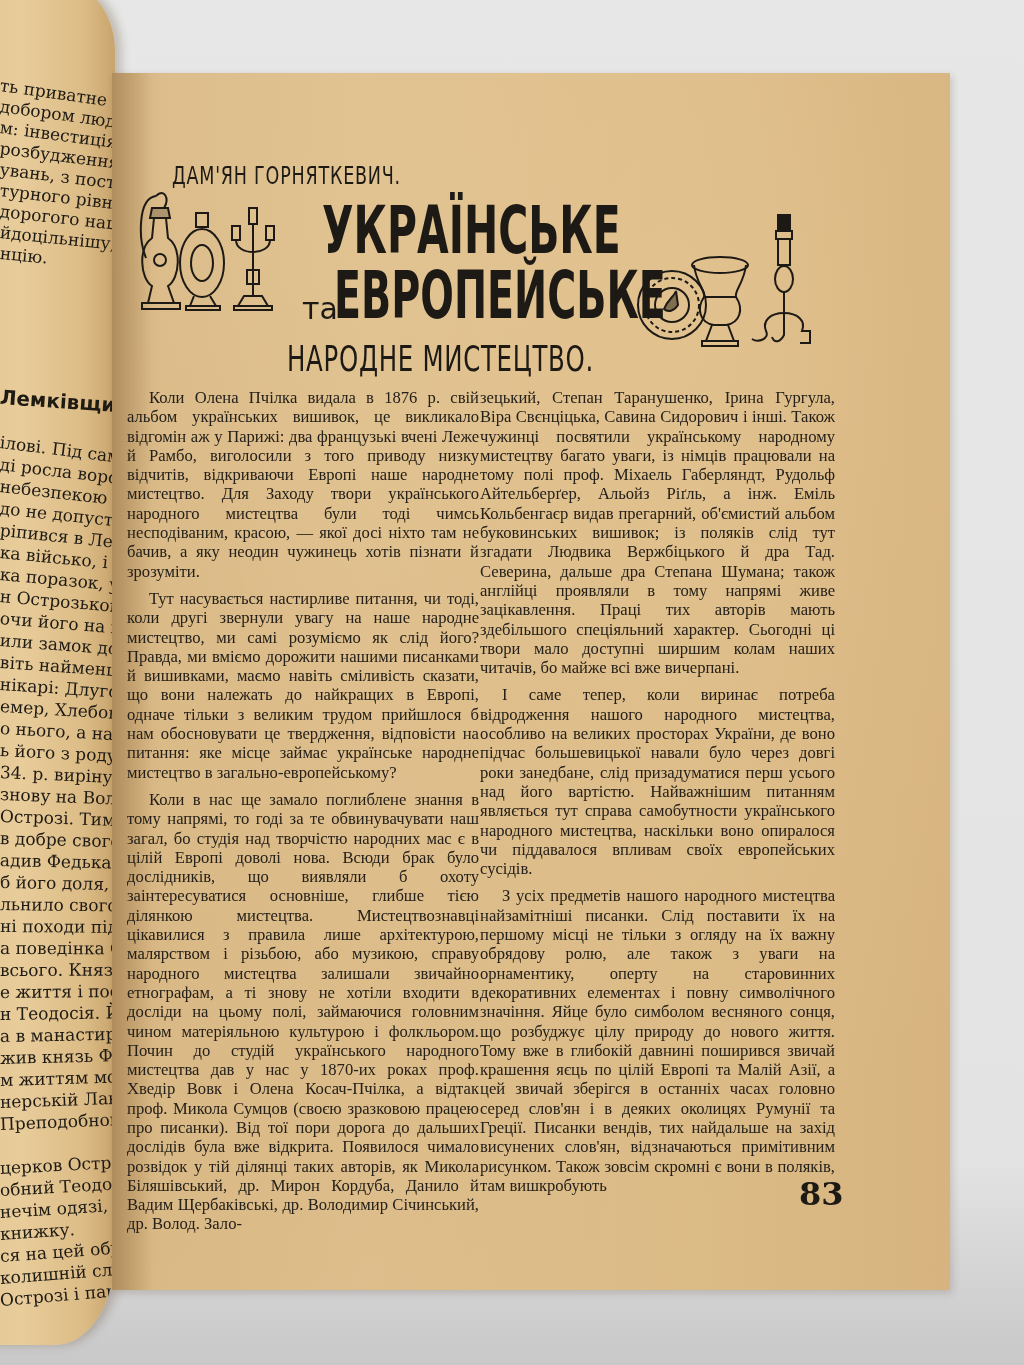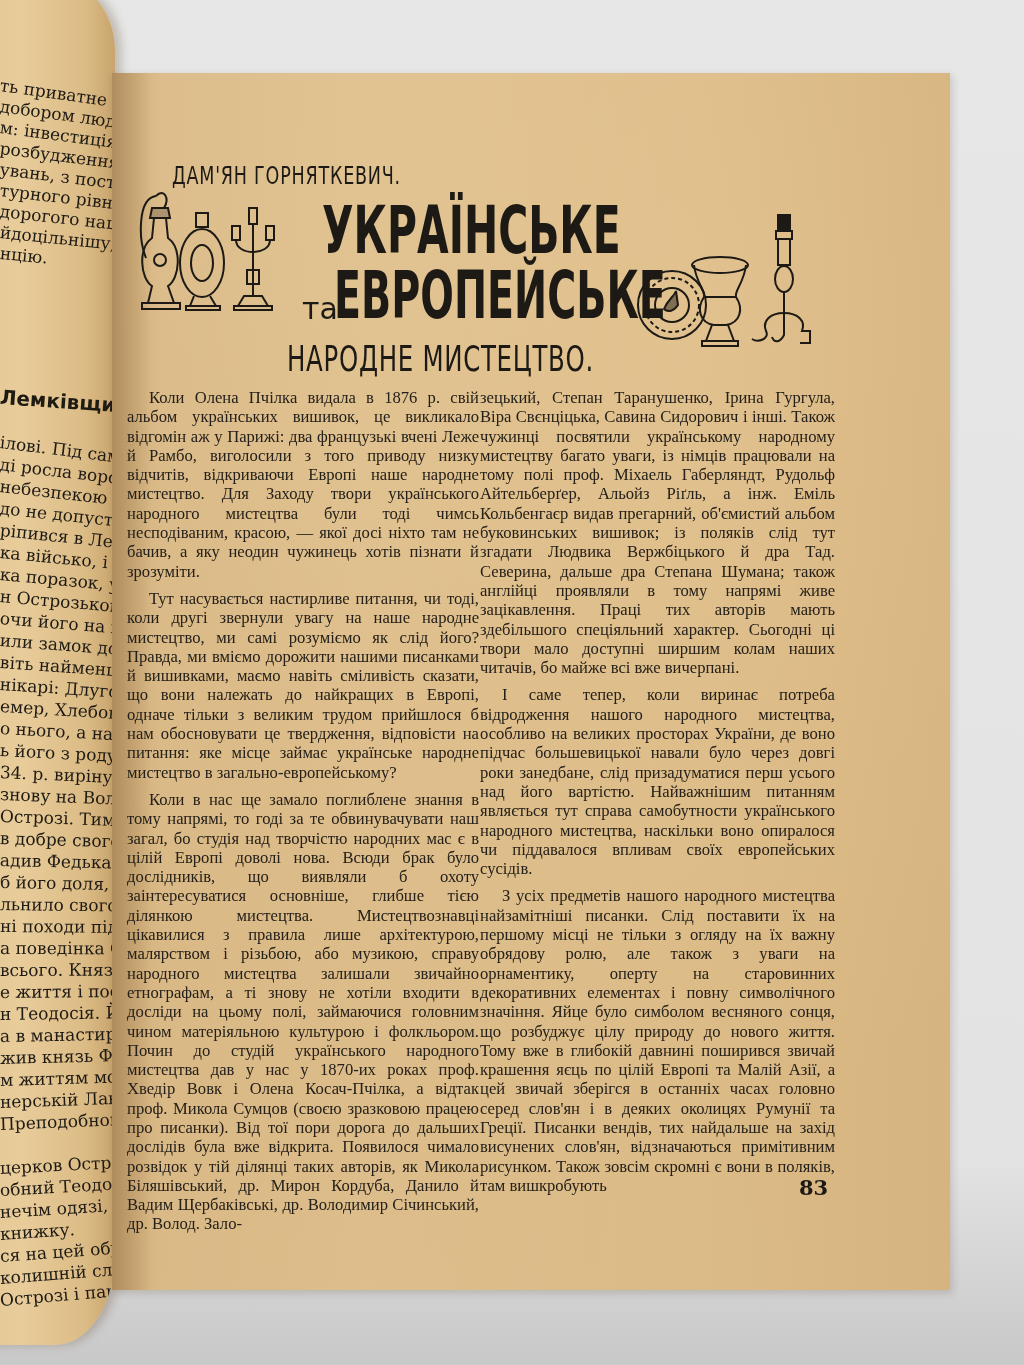--- a/index.html
+++ b/index.html
@@ -80,7 +80,7 @@
     .col p.cont { text-indent: 0; }
     .page-number {
       position: absolute; left: 687px; top: 1102px;
-      font-family: "DejaVu Serif", serif; font-weight: bold; font-size: 21px; color: #1d1a16;
+      font-family: "DejaVu Serif", serif; font-weight: bold; font-size: 32px; color: #1d1a16;
     }
   </style>
 </head>

